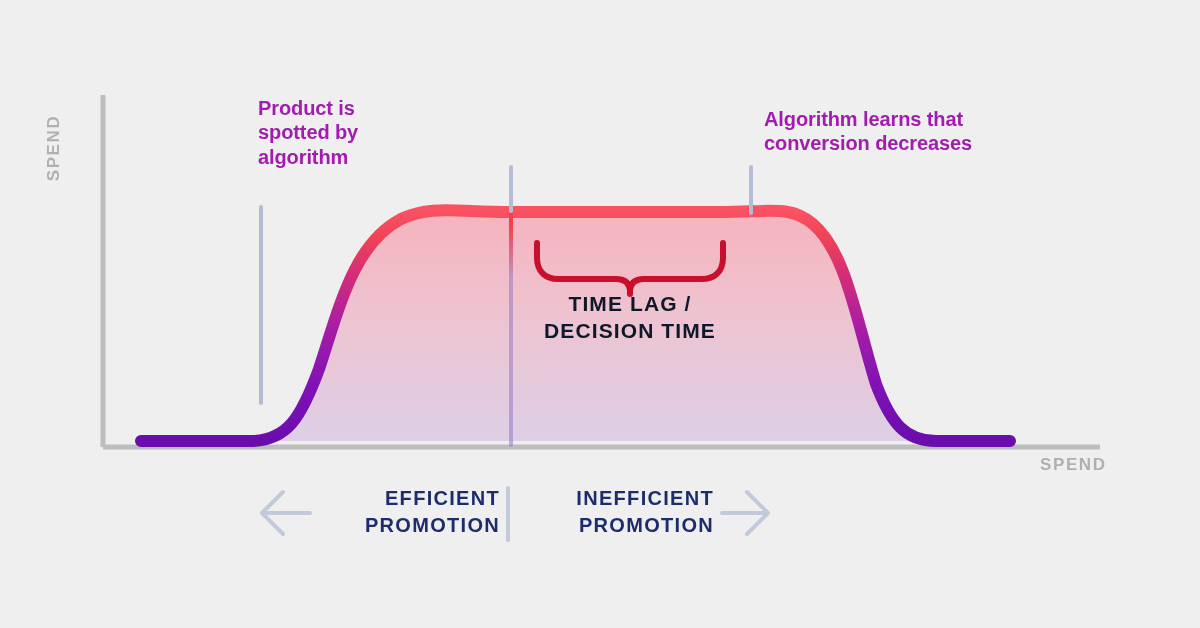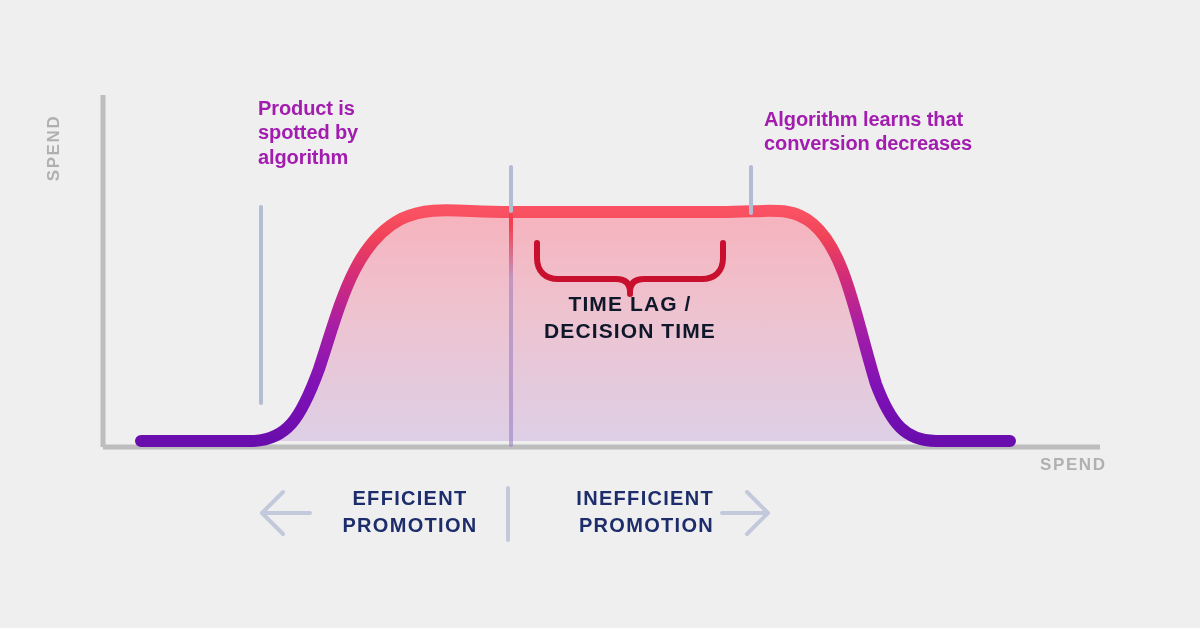--- a/index.html
+++ b/index.html
@@ -98,7 +98,7 @@
     letter-spacing: 1.3px;
     white-space: pre-line;
   }
-  #segment-left  { left: 320px; top: 485px; width: 180px; text-align: center; }
+  #segment-left  { left: 320px; top: 485px; width: 180px; text-align: right; }
   #segment-right { left: 524px; top: 485px; width: 190px; text-align: right; }
 
   #segment-divider {

